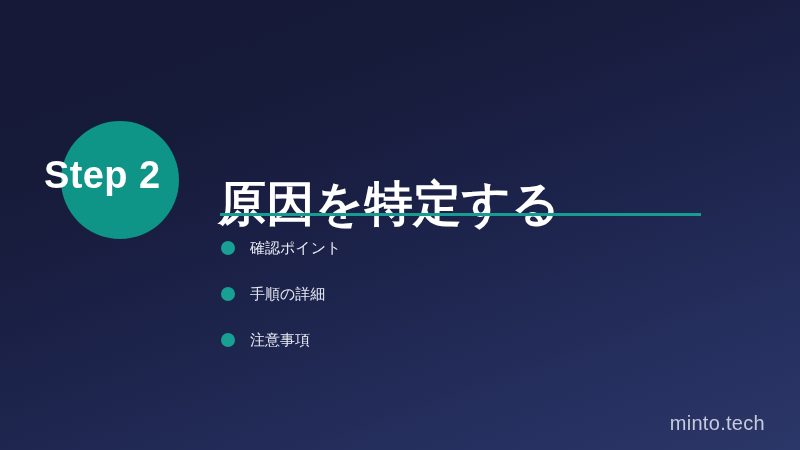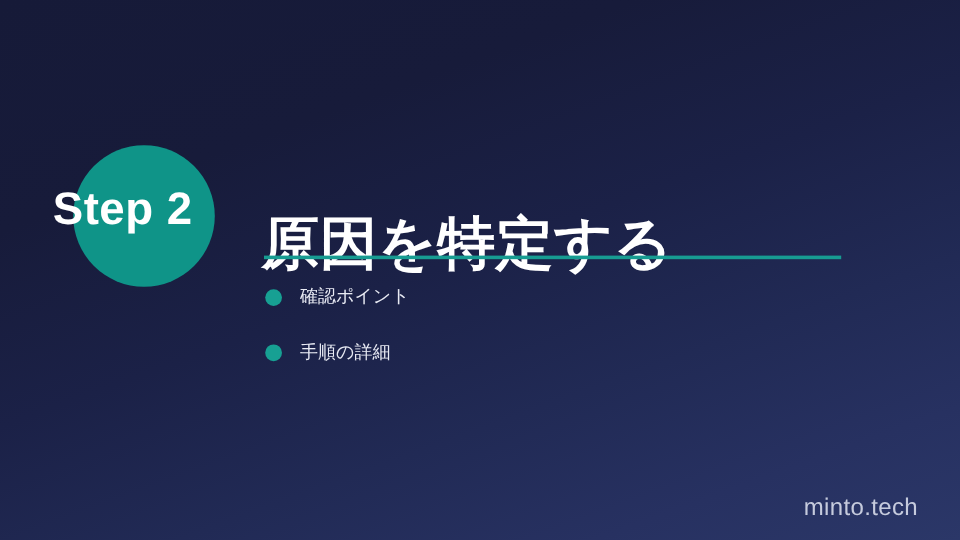--- a/index.html
+++ b/index.html
@@ -142,6 +142,10 @@
       <span class="bullet-dot"></span>
       <span class="bullet-text">手順の詳細</span>
     </li>
+    <li class="bullet-item">
+      <span class="bullet-dot"></span>
+      <span class="bullet-text">注意事項</span>
+    </li>
   </ul>
 
   <div class="footer-brand">minto.tech</div>

